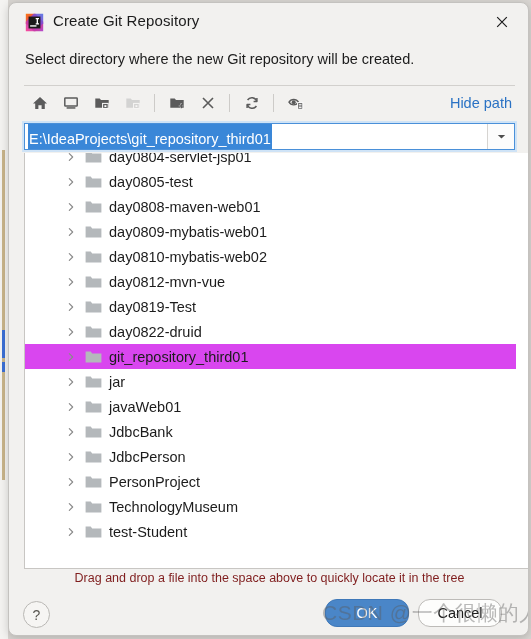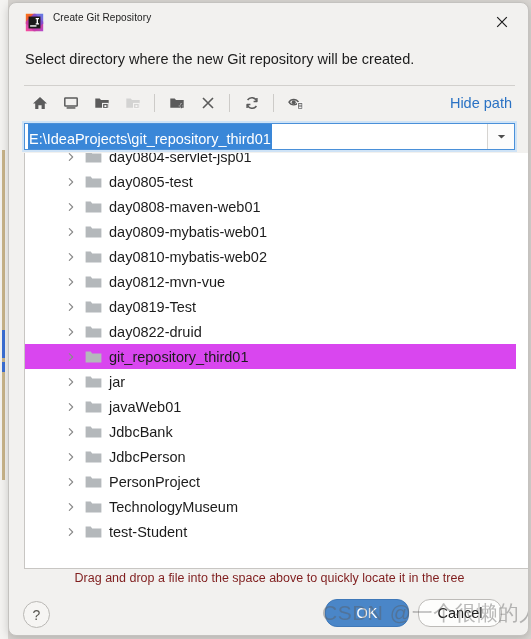--- a/index.html
+++ b/index.html
@@ -50,7 +50,7 @@
   #title-text {
     position: absolute;
     left: 44px; top: 9px;
-    font-size: 10px;
+    font-size: 15px;
     color: #1c1c1c;
     letter-spacing: 0.1px;
   }

